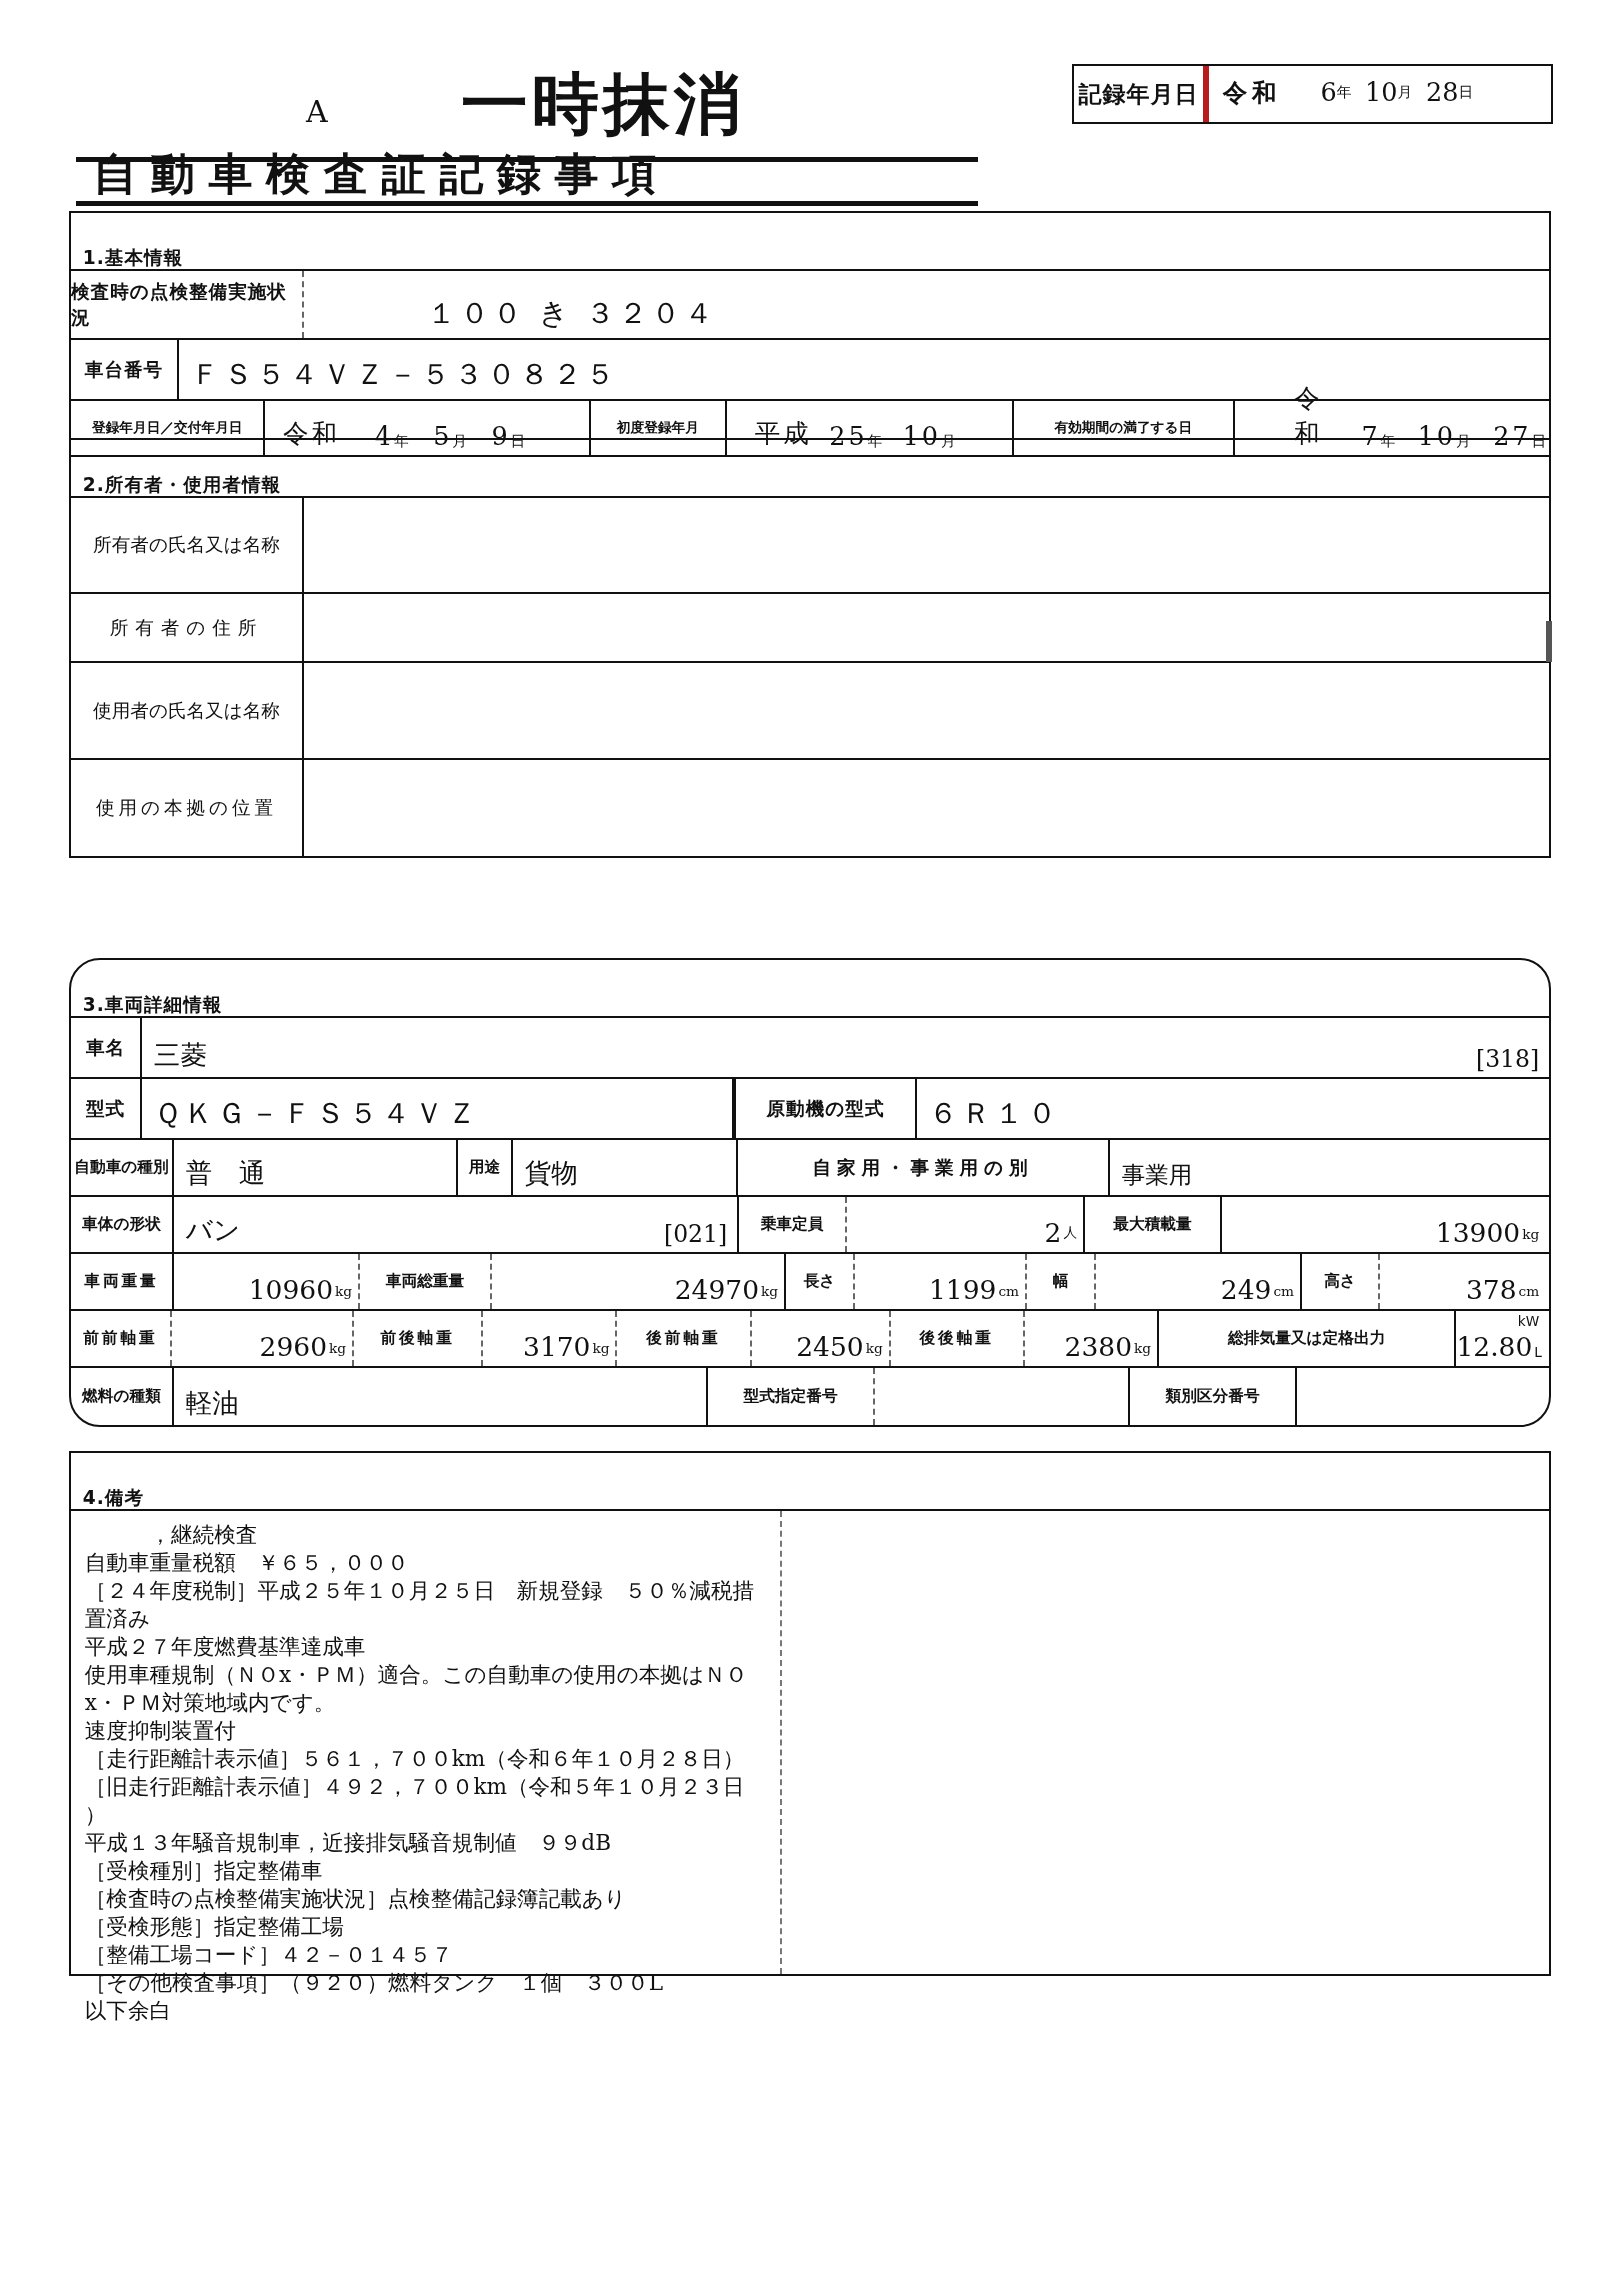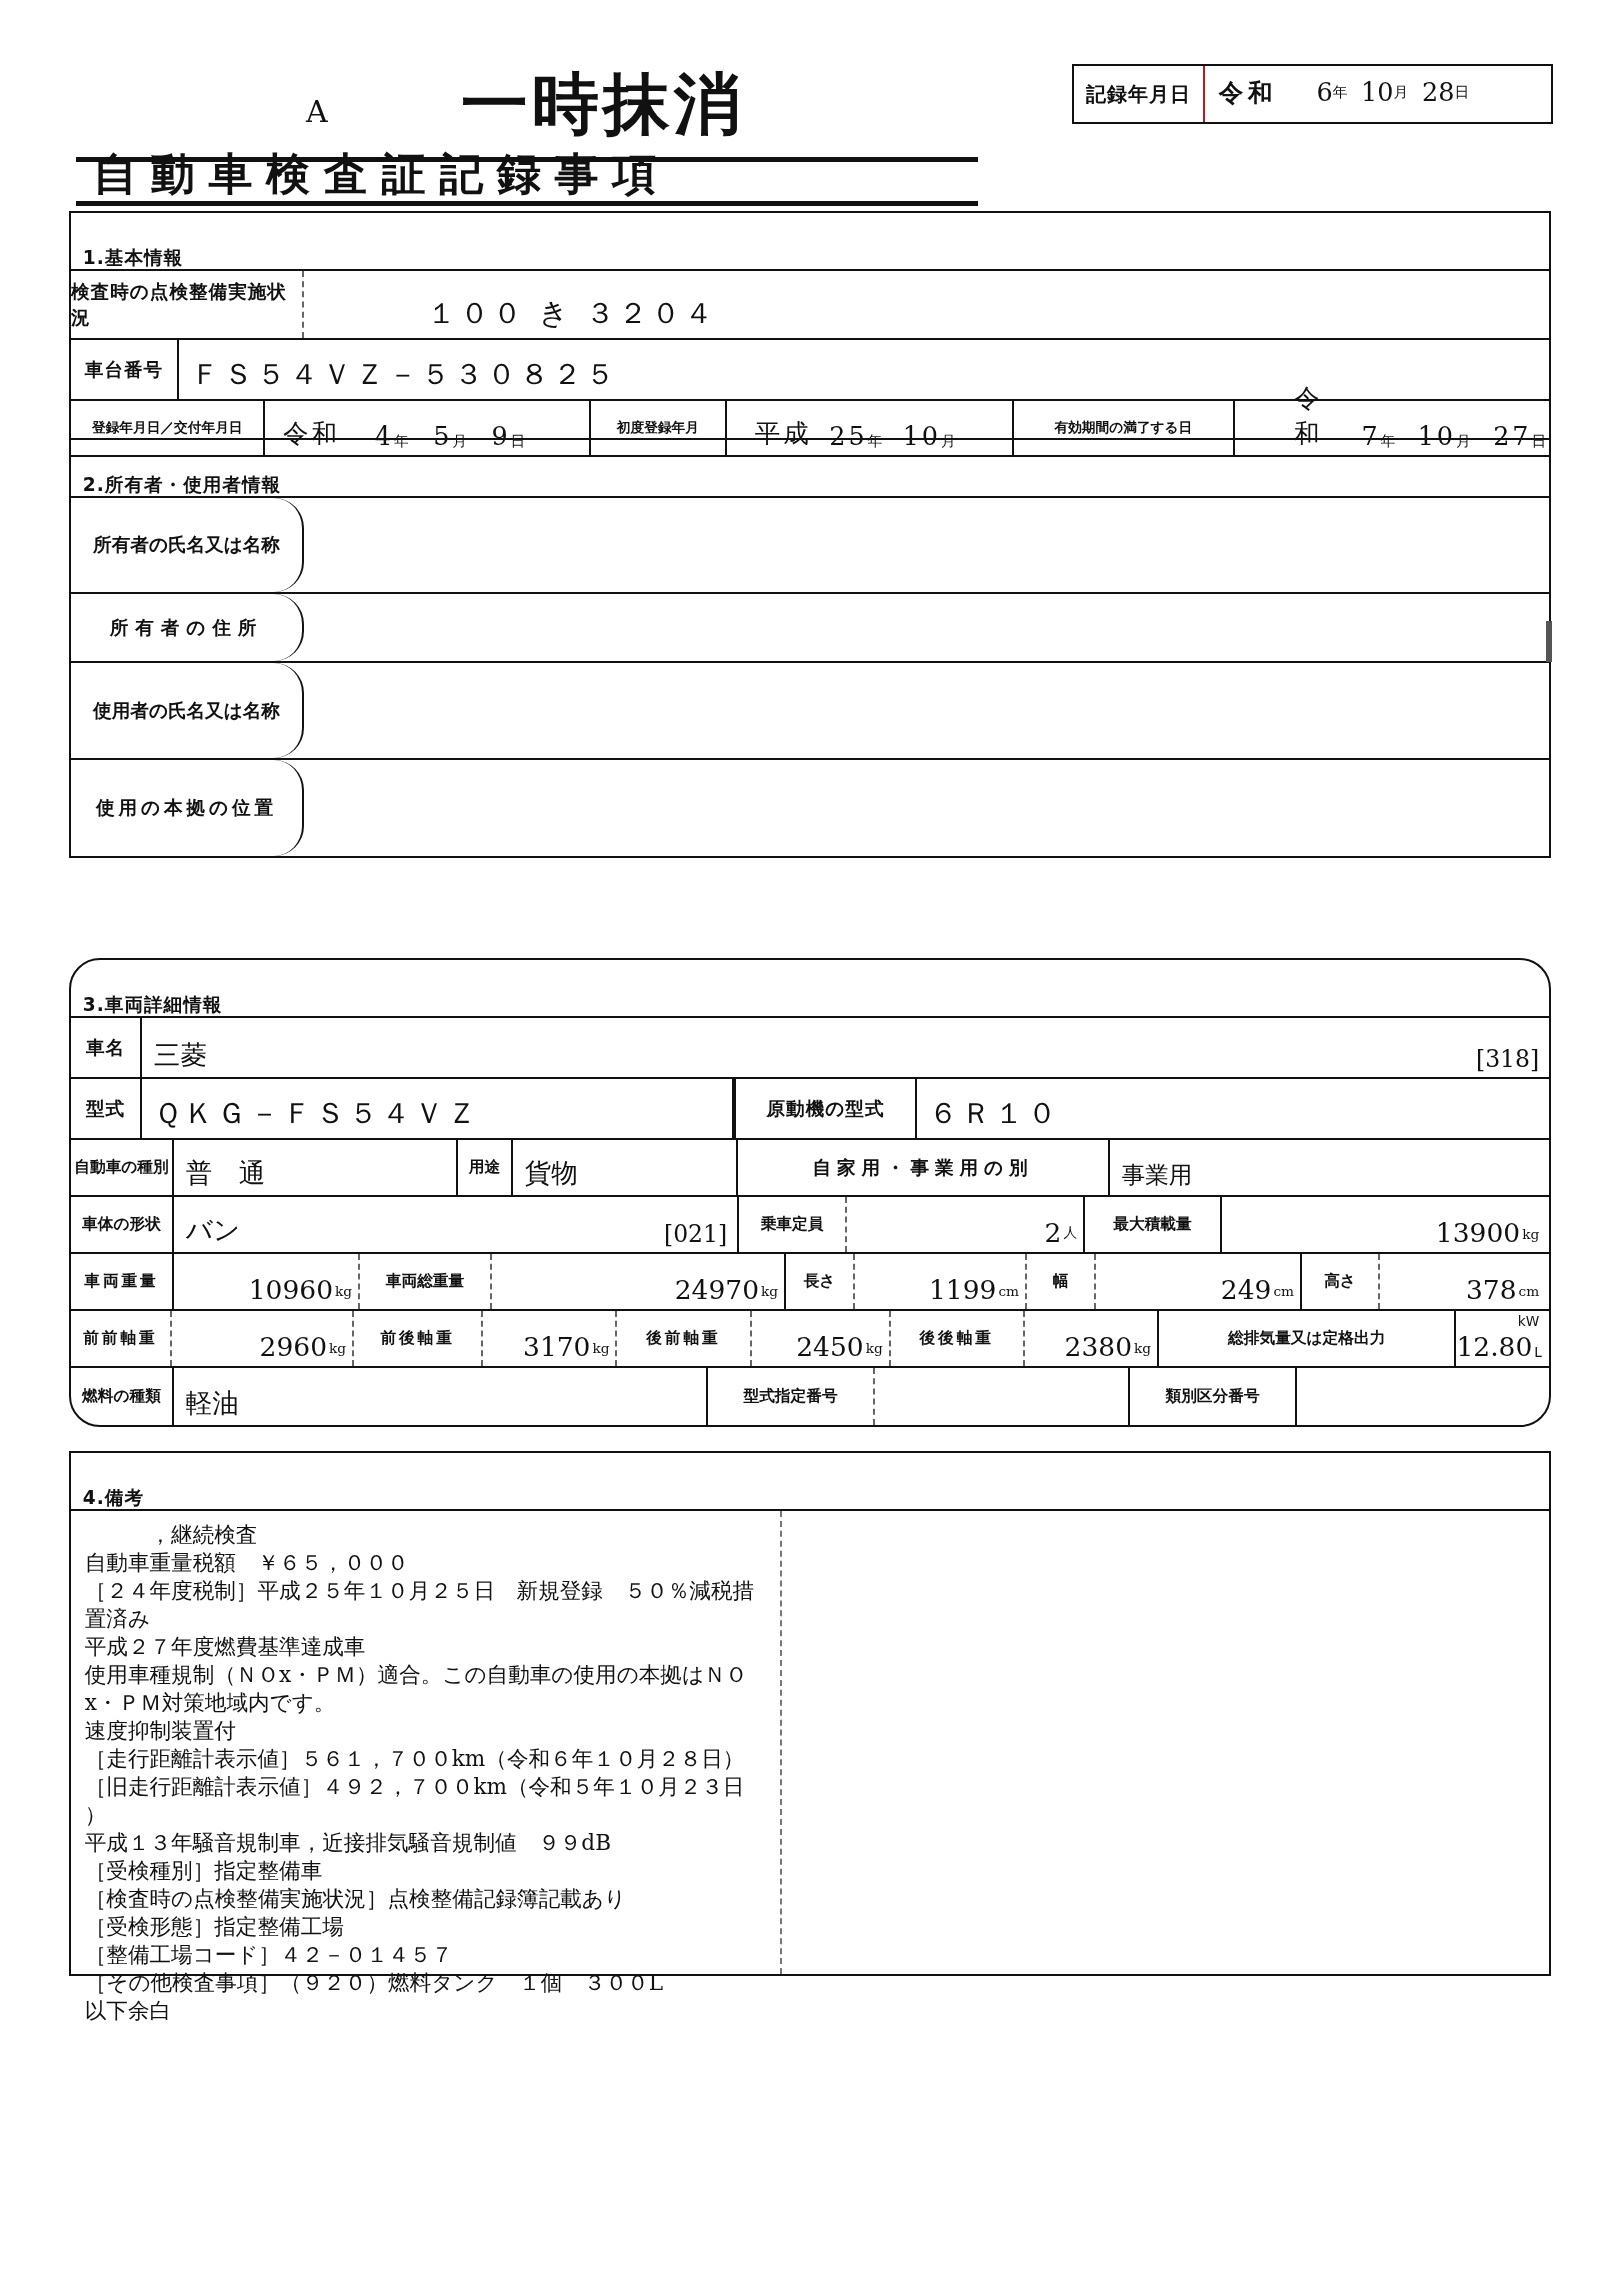--- a/index.html
+++ b/index.html
@@ -24,7 +24,7 @@
   
   .recbox{position:absolute;left:1072px;top:64px;width:477px;height:56px;border:2px solid #111;display:flex;}
   .recbox .lab{width:129px;display:flex;align-items:center;justify-content:center;
-               border-right:2px solid #b91c1c;font-size:20px;font-weight:bold;letter-spacing:1px;}
+               border-right:6px solid #b91c1c;font-size:23px;font-weight:bold;letter-spacing:1px;}
   .recbox .val{flex:1;display:flex;align-items:center;padding-left:13.7px;font-size:24.5px;
                font-family:"DejaVu Serif","Liberation Serif",serif;}
   .recbox .era{margin-right:39px;font-weight:bold;letter-spacing:4.9px;}

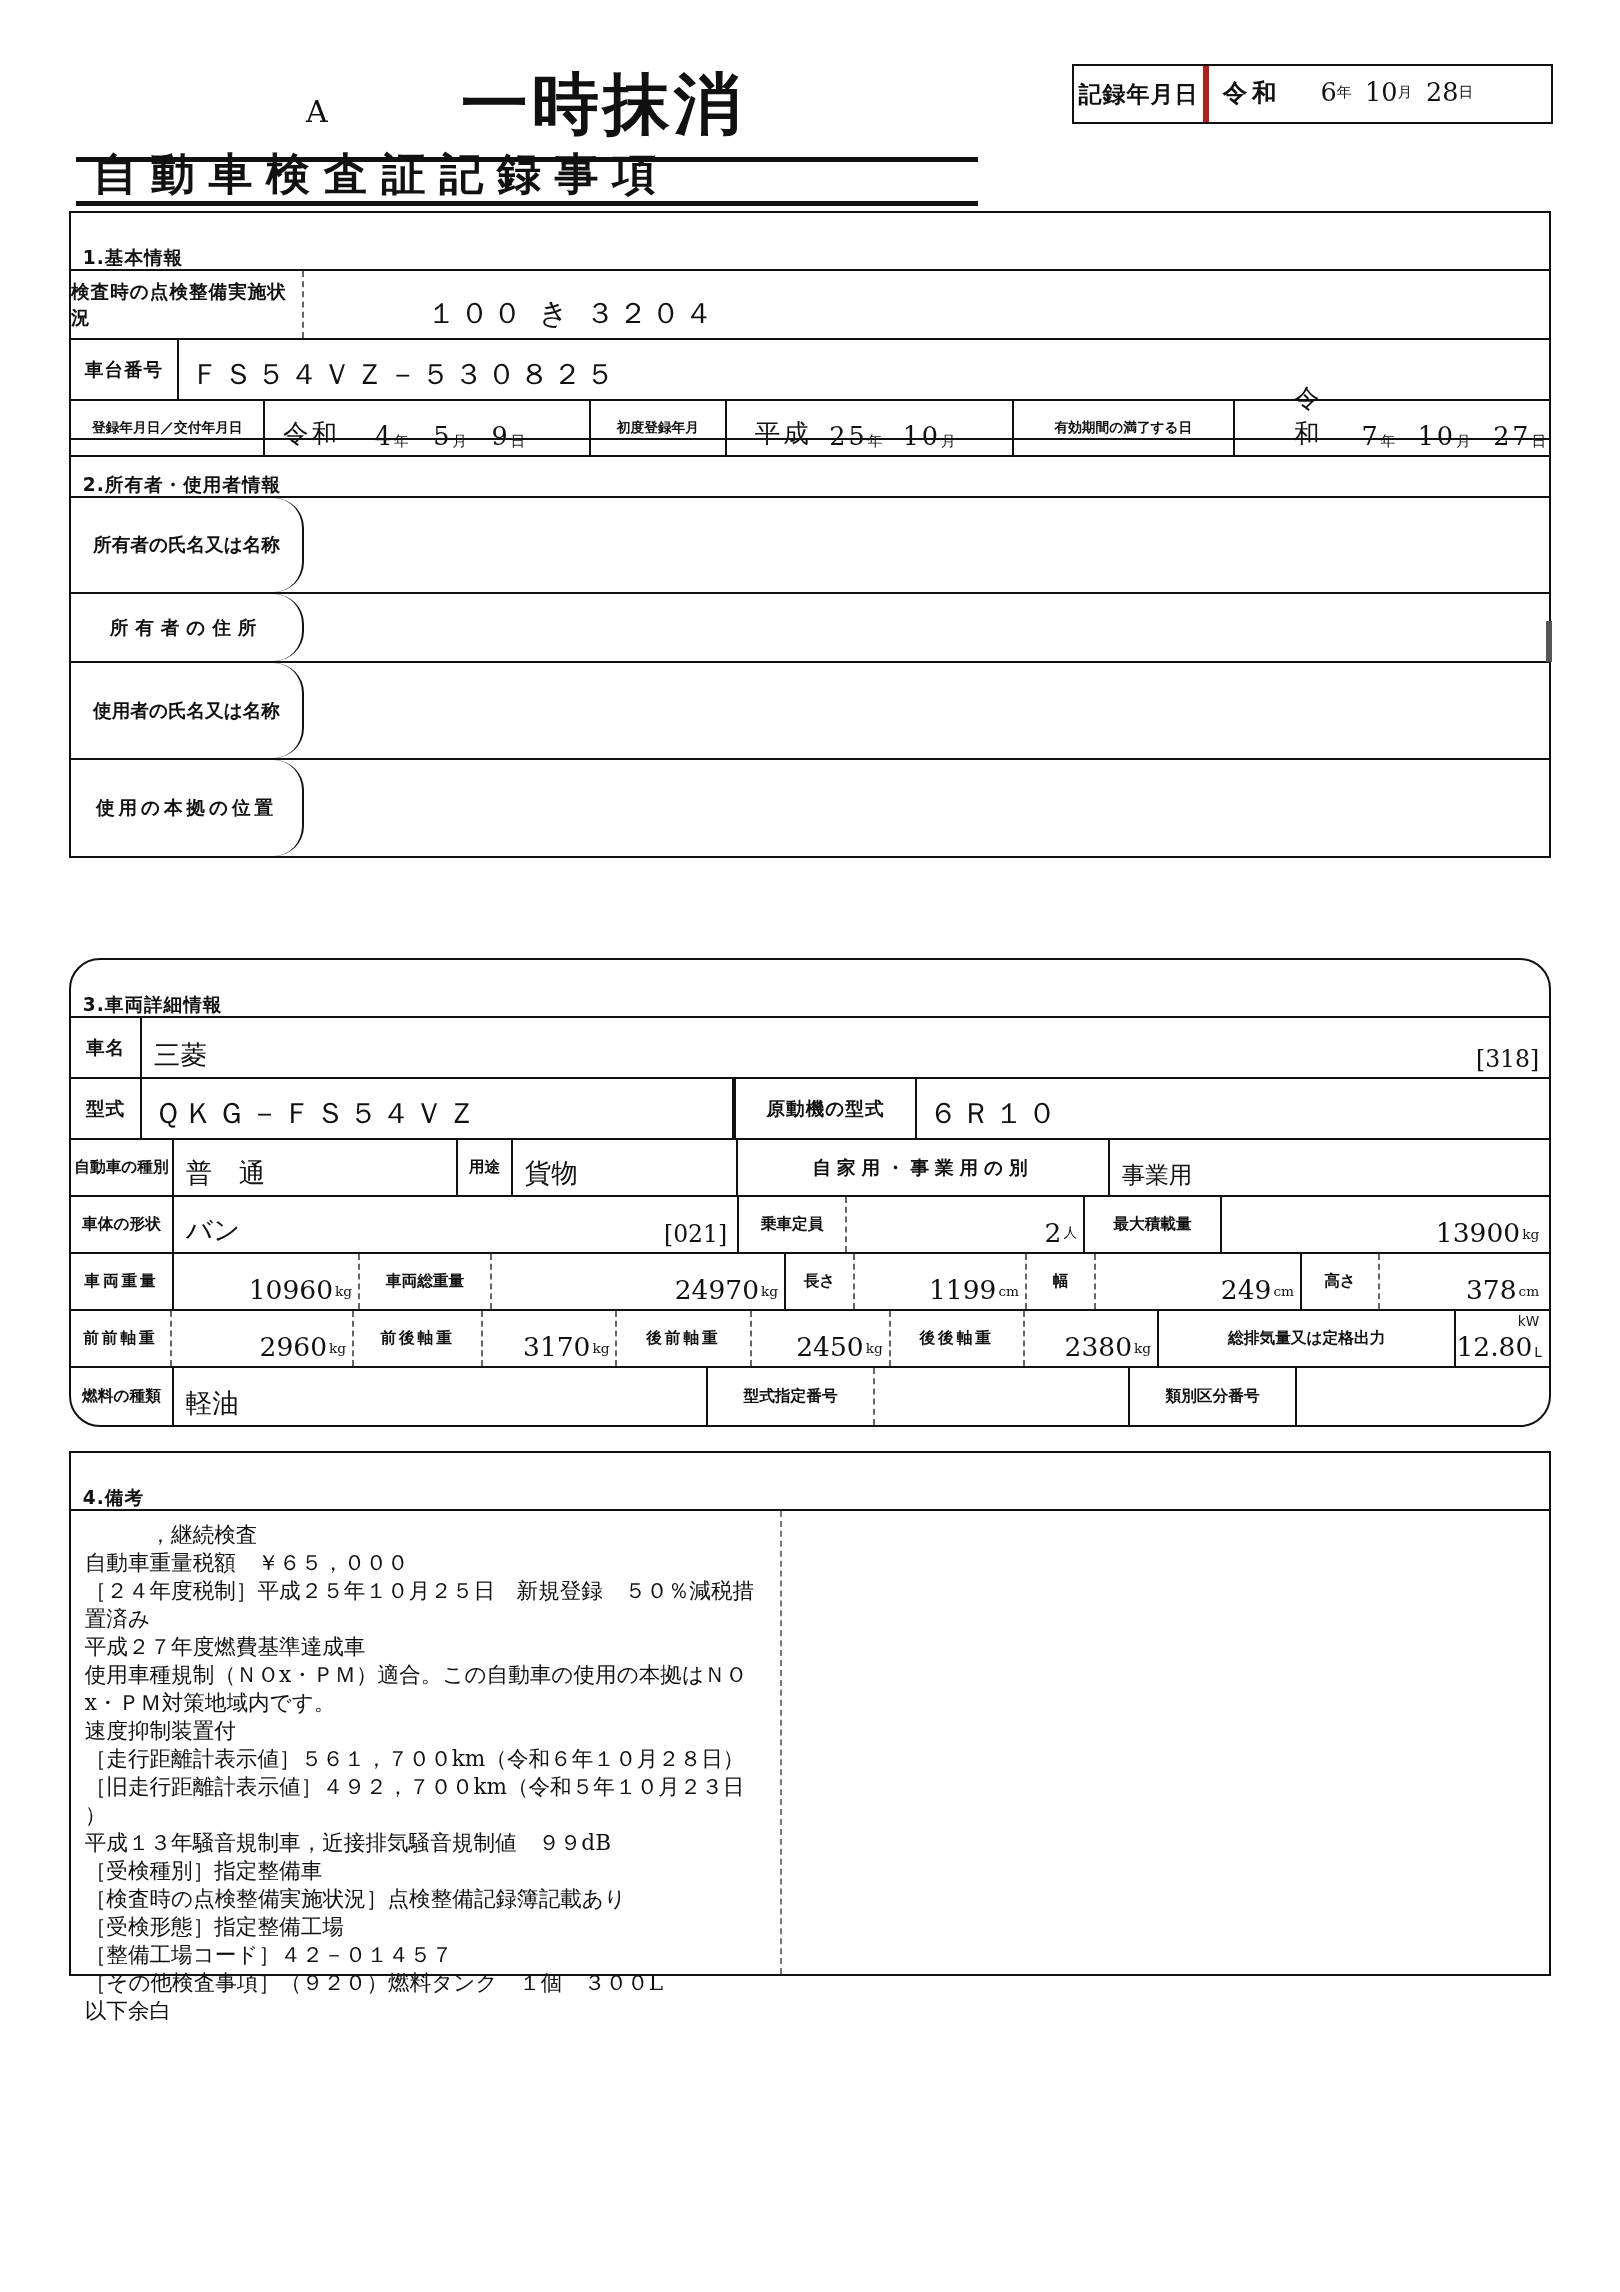--- a/index.html
+++ b/index.html
@@ -52,8 +52,8 @@
   .unit{font-size:13.7px;padding-bottom:5.9px;padding-left:2px;}
   .right{justify-content:flex-end;}
   .pl{padding-left:11.8px;}
-  .owner-lbl{width:233px;font-size:18.6px;font-weight:bold;display:flex;align-items:center;justify-content:center;
-             border-right:2px solid #111;box-sizing:border-box;border-radius:30px;}
+  .owner-lbl{width:233px;font-size:18.6px;font-weight:normal;display:flex;align-items:center;justify-content:center;
+             border-right:2px solid #111;box-sizing:border-box;}
   .owner-lbl.sp{letter-spacing:6.9px;}
   .owner-val{flex:1;}
 

